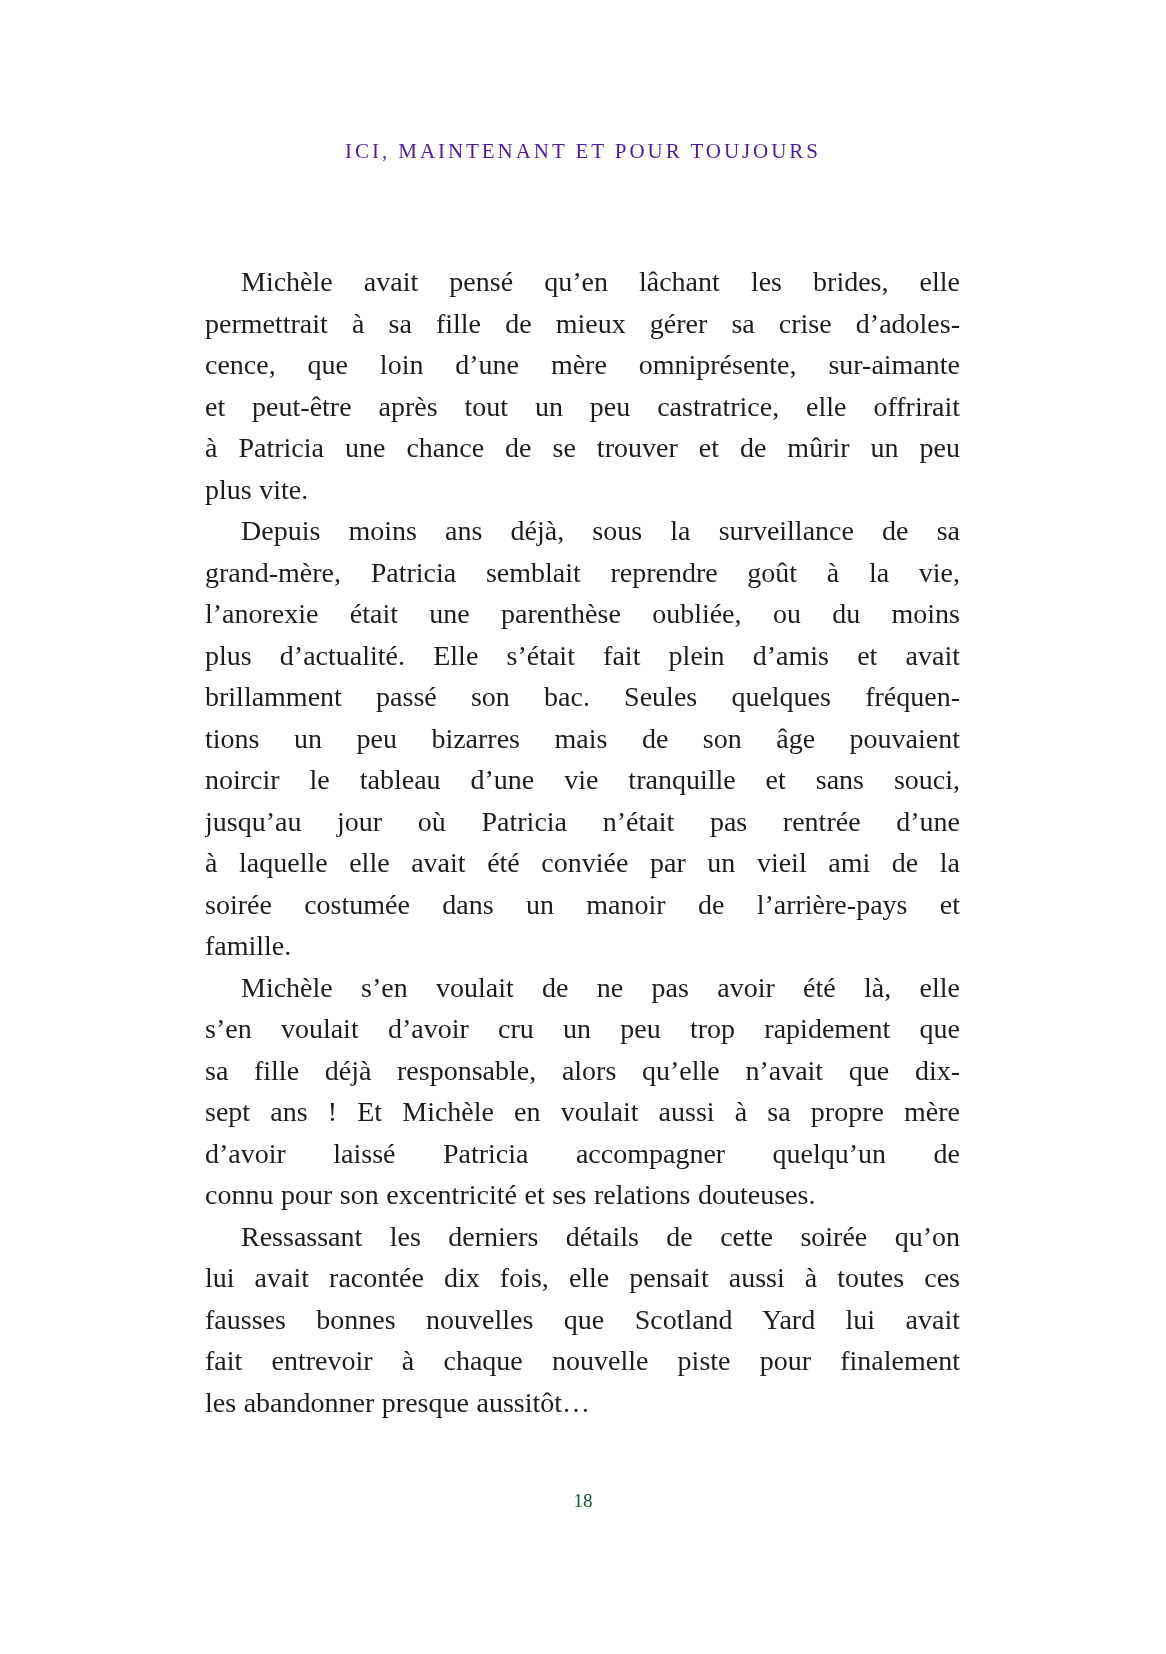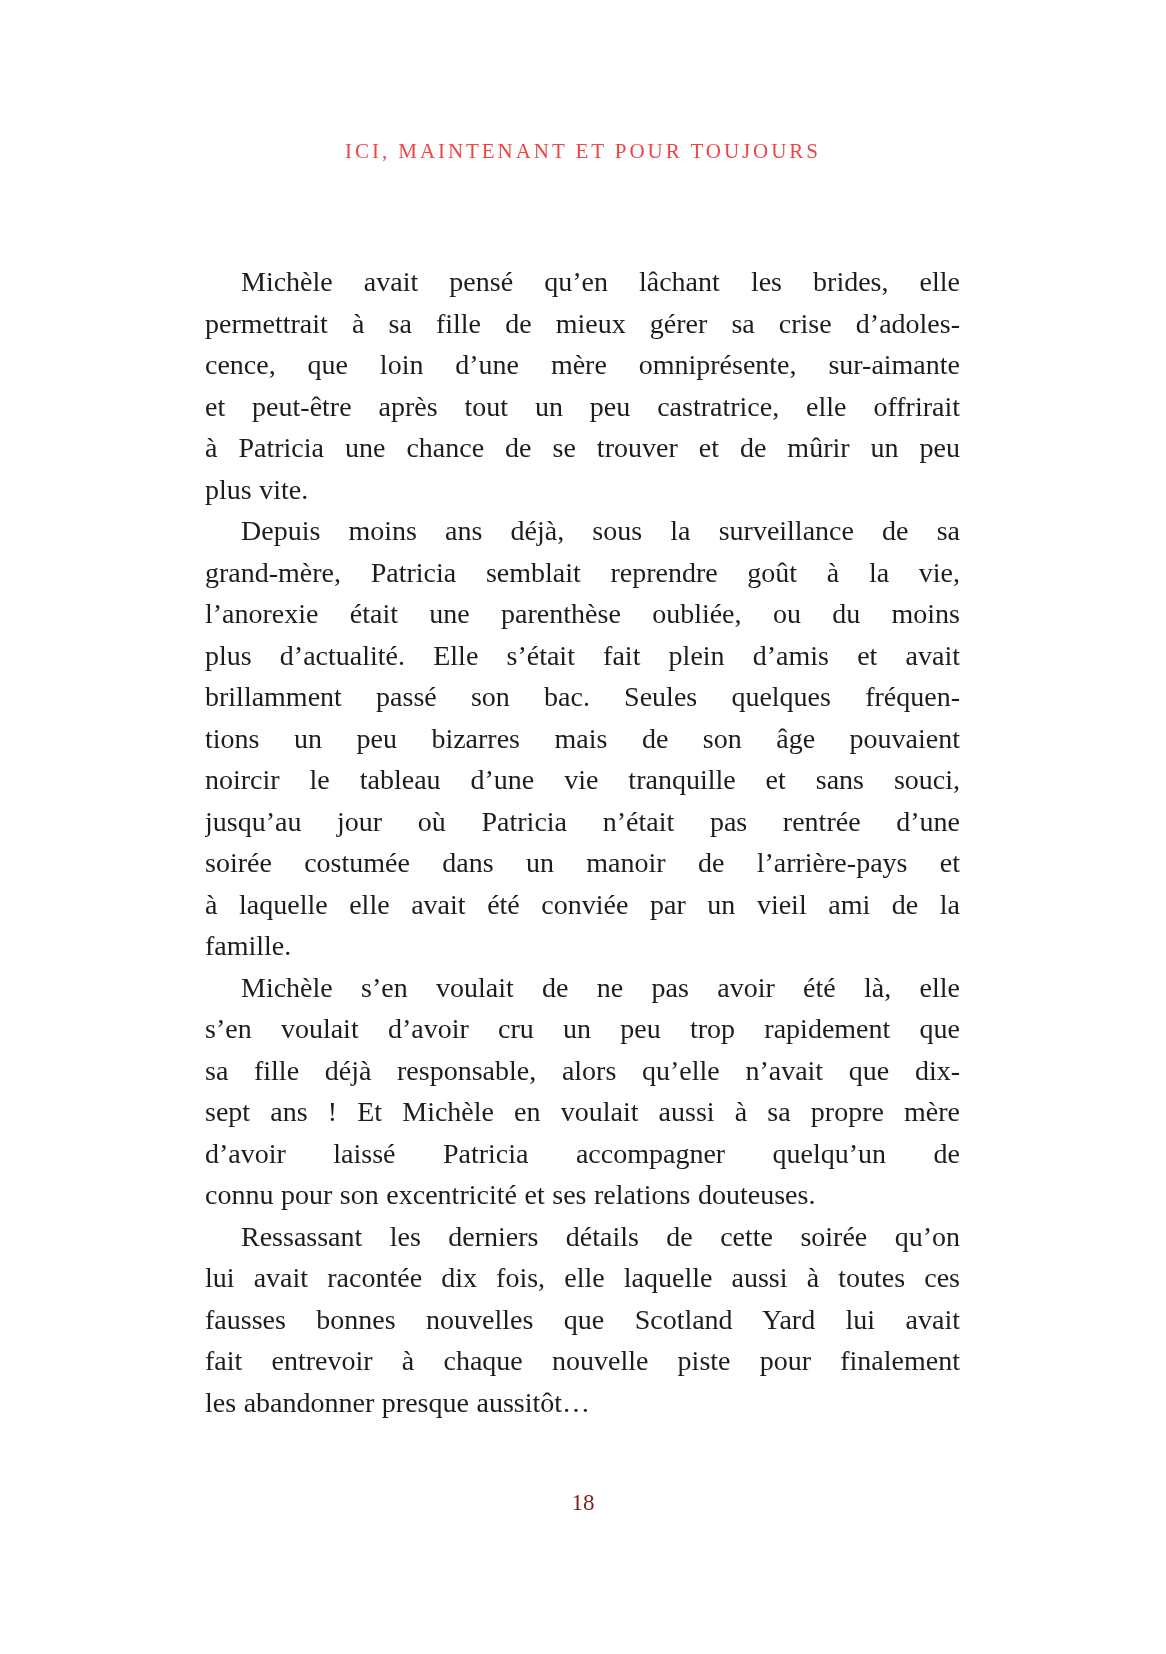--- a/index.html
+++ b/index.html
@@ -24,7 +24,7 @@
     text-align: center;
     font-size: 21px;
     letter-spacing: 0.14em;
-    color: #ef4444;
+    color: #4c1d95;
     white-space: nowrap;
   }
   .textblock {

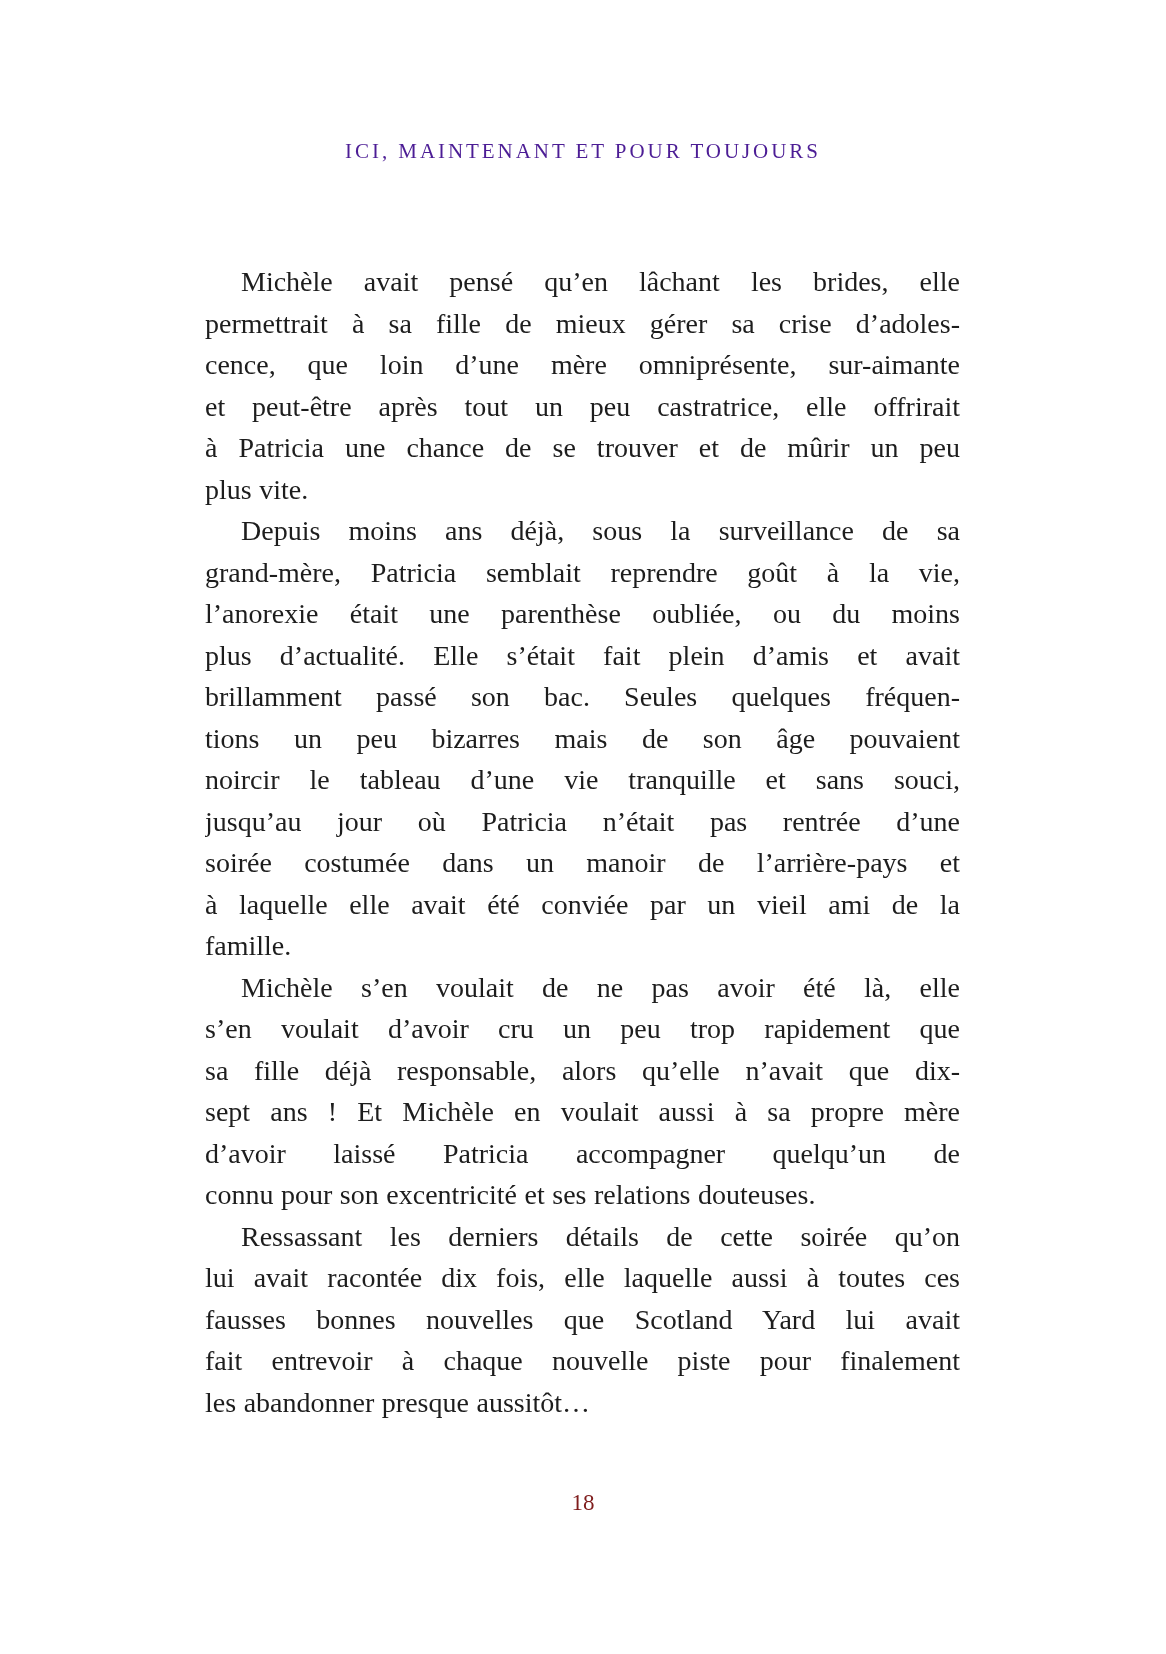--- a/index.html
+++ b/index.html
@@ -90,8 +90,8 @@
       <div class="line">tions un peu bizarres mais de son âge pouvaient</div>
       <div class="line">noircir le tableau d’une vie tranquille et sans souci,</div>
       <div class="line">jusqu’au jour où Patricia n’était pas rentrée d’une</div>
+      <div class="line">à laquelle elle avait été conviée par un vieil ami de la</div>
       <div class="line">soirée costumée dans un manoir de l’arrière-pays et</div>
-      <div class="line">à laquelle elle avait été conviée par un vieil ami de la</div>
       <div class="line end">famille.</div>
     </div>
 

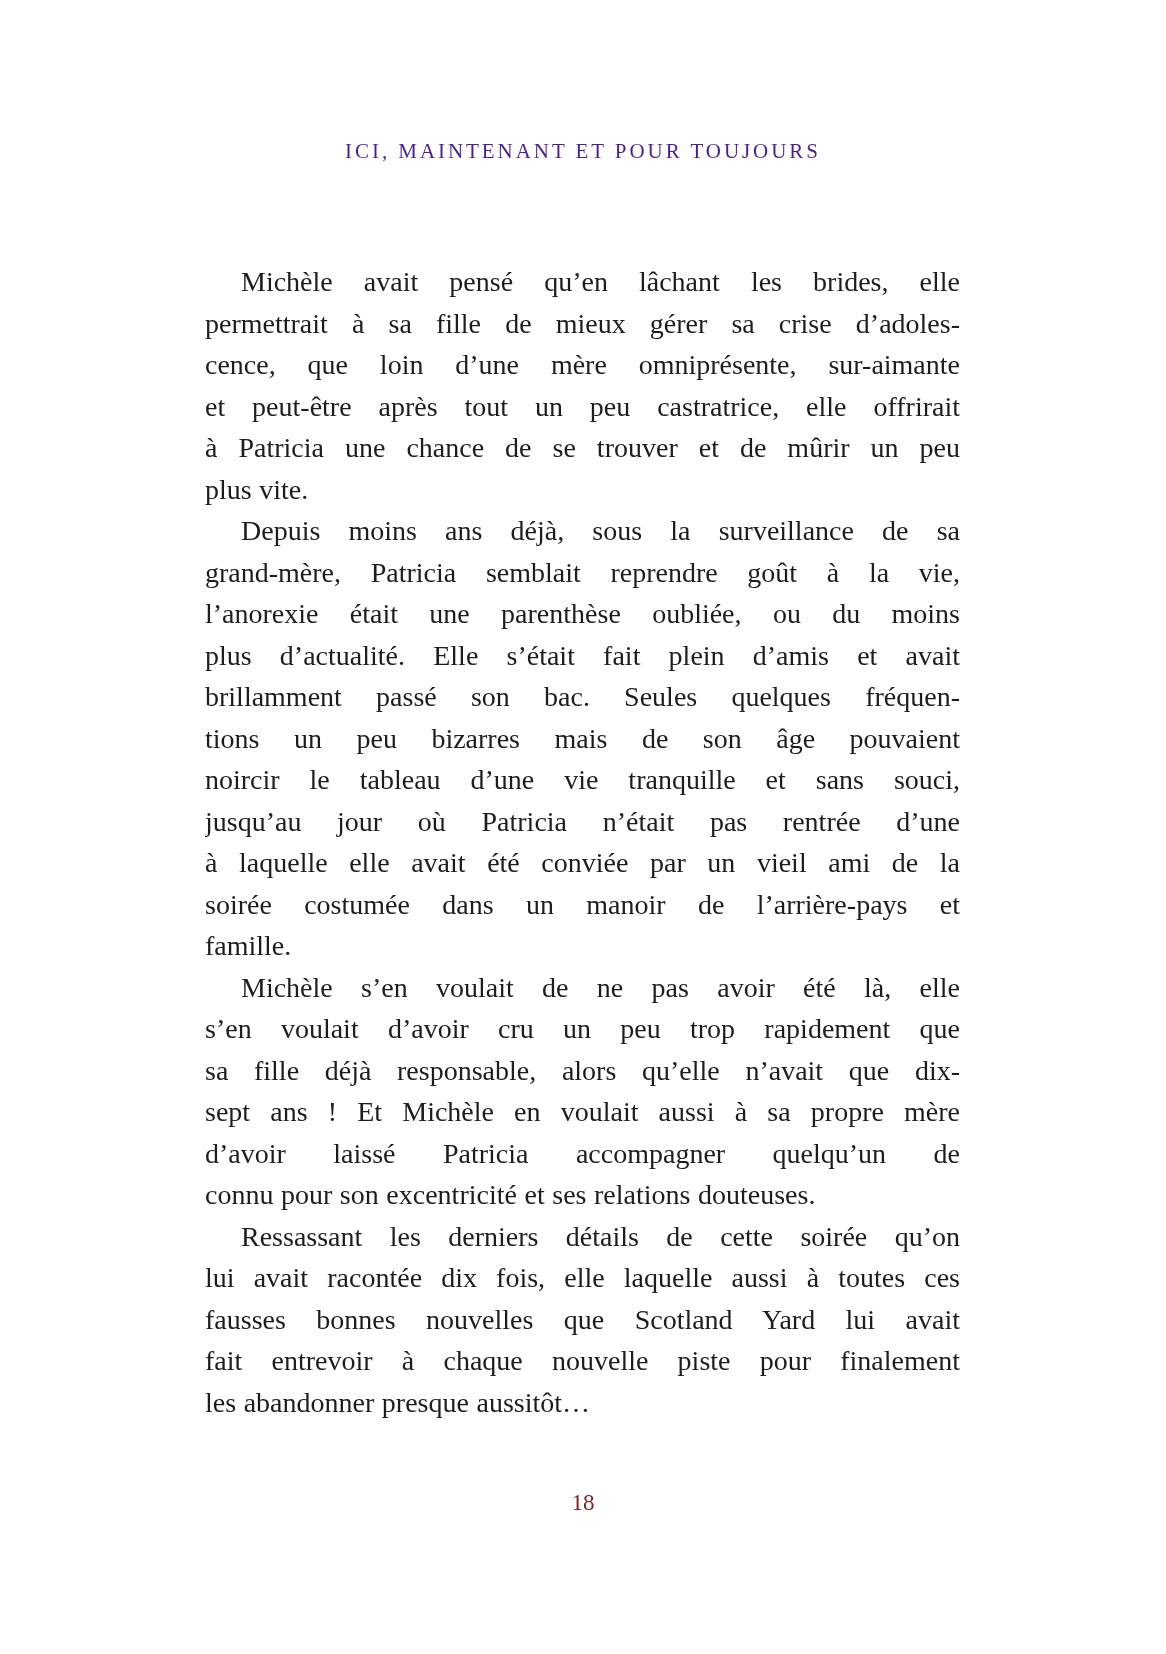--- a/index.html
+++ b/index.html
@@ -106,7 +106,7 @@
 
     <div class="paragraph">
       <div class="line first">Ressassant les derniers détails de cette soirée qu’on</div>
-      <div class="line">lui avait racontée dix fois, elle laquelle aussi à toutes ces</div>
+      <div class="line">lui avait racontée dix fois, elle pensait aussi à toutes ces</div>
       <div class="line">fausses bonnes nouvelles que Scotland Yard lui avait</div>
       <div class="line">fait entrevoir à chaque nouvelle piste pour finalement</div>
       <div class="line end">les abandonner presque aussitôt…</div>

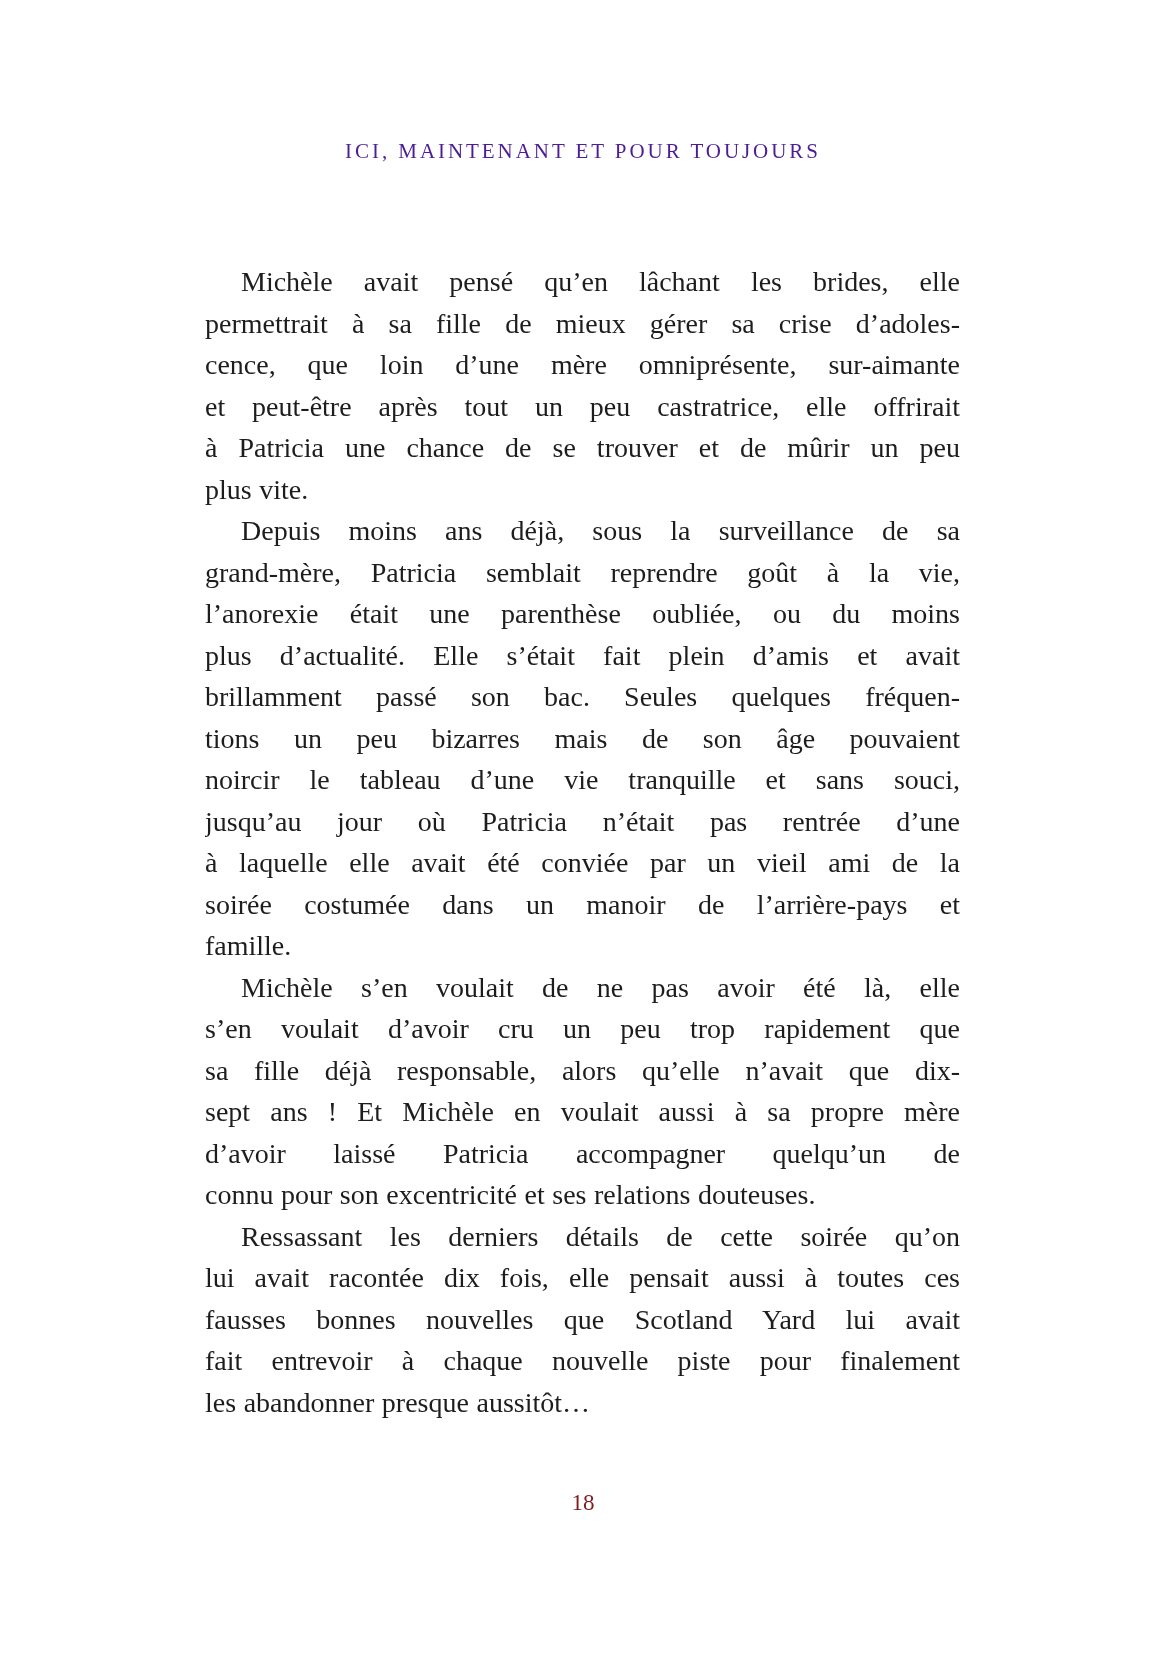--- a/index.html
+++ b/index.html
@@ -59,8 +59,8 @@
     left: 0;
     width: 100%;
     text-align: center;
-    font-size: 23px;
-    color: #7f1d1d;
+    font-size: 19px;
+    color: #14532d;
   }
 </style>
 </head>

